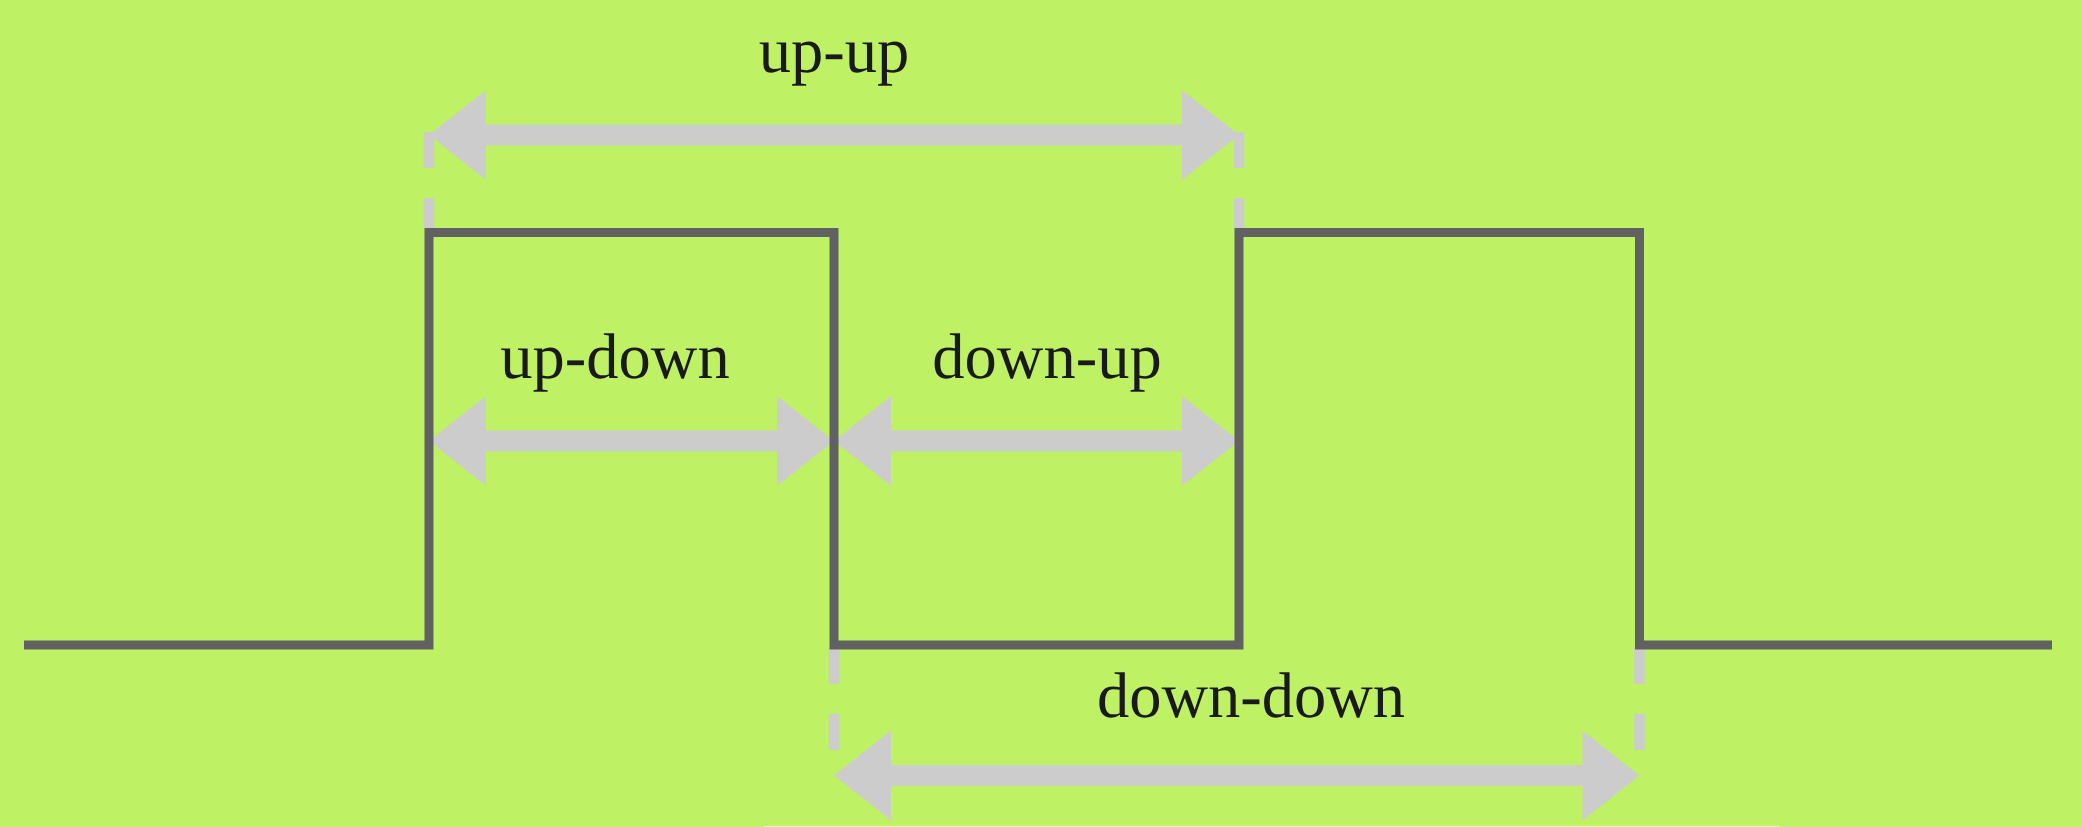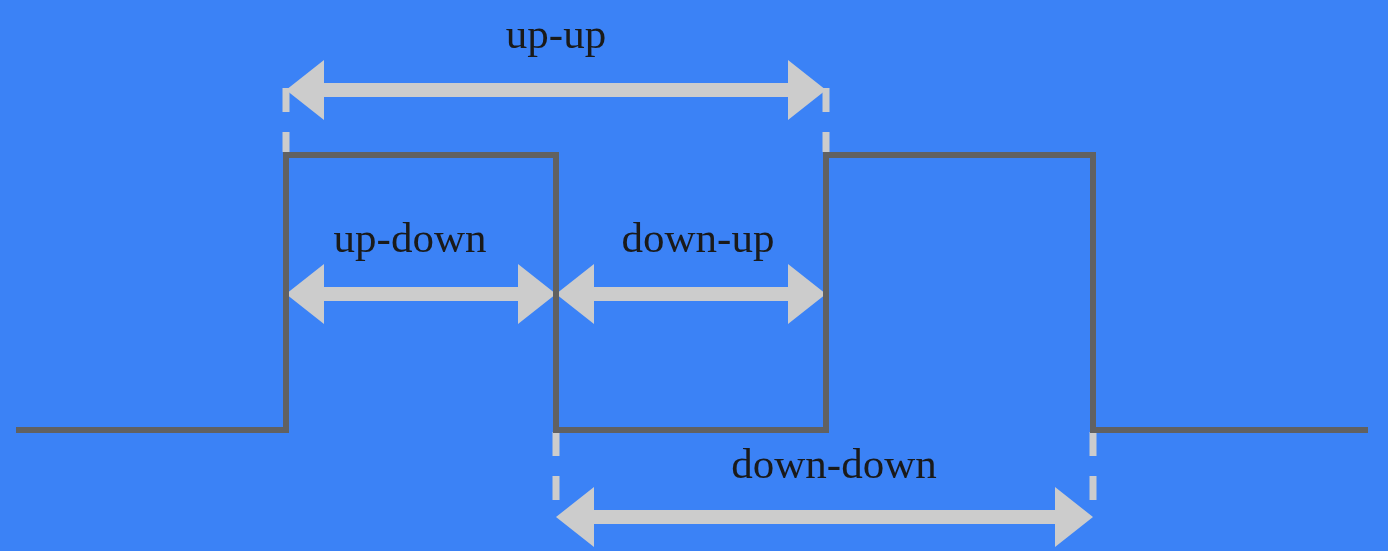--- a/index.html
+++ b/index.html
@@ -34,7 +34,7 @@
 </head>
 <body>
 
-<div id="diagram-root" style="background: #3b82f6;">
+<div id="diagram-root" style="background: #bef264;">
   <svg id="diagram-svg" width="1388" height="551" viewBox="0 0 1388 551">
 
     <g>

